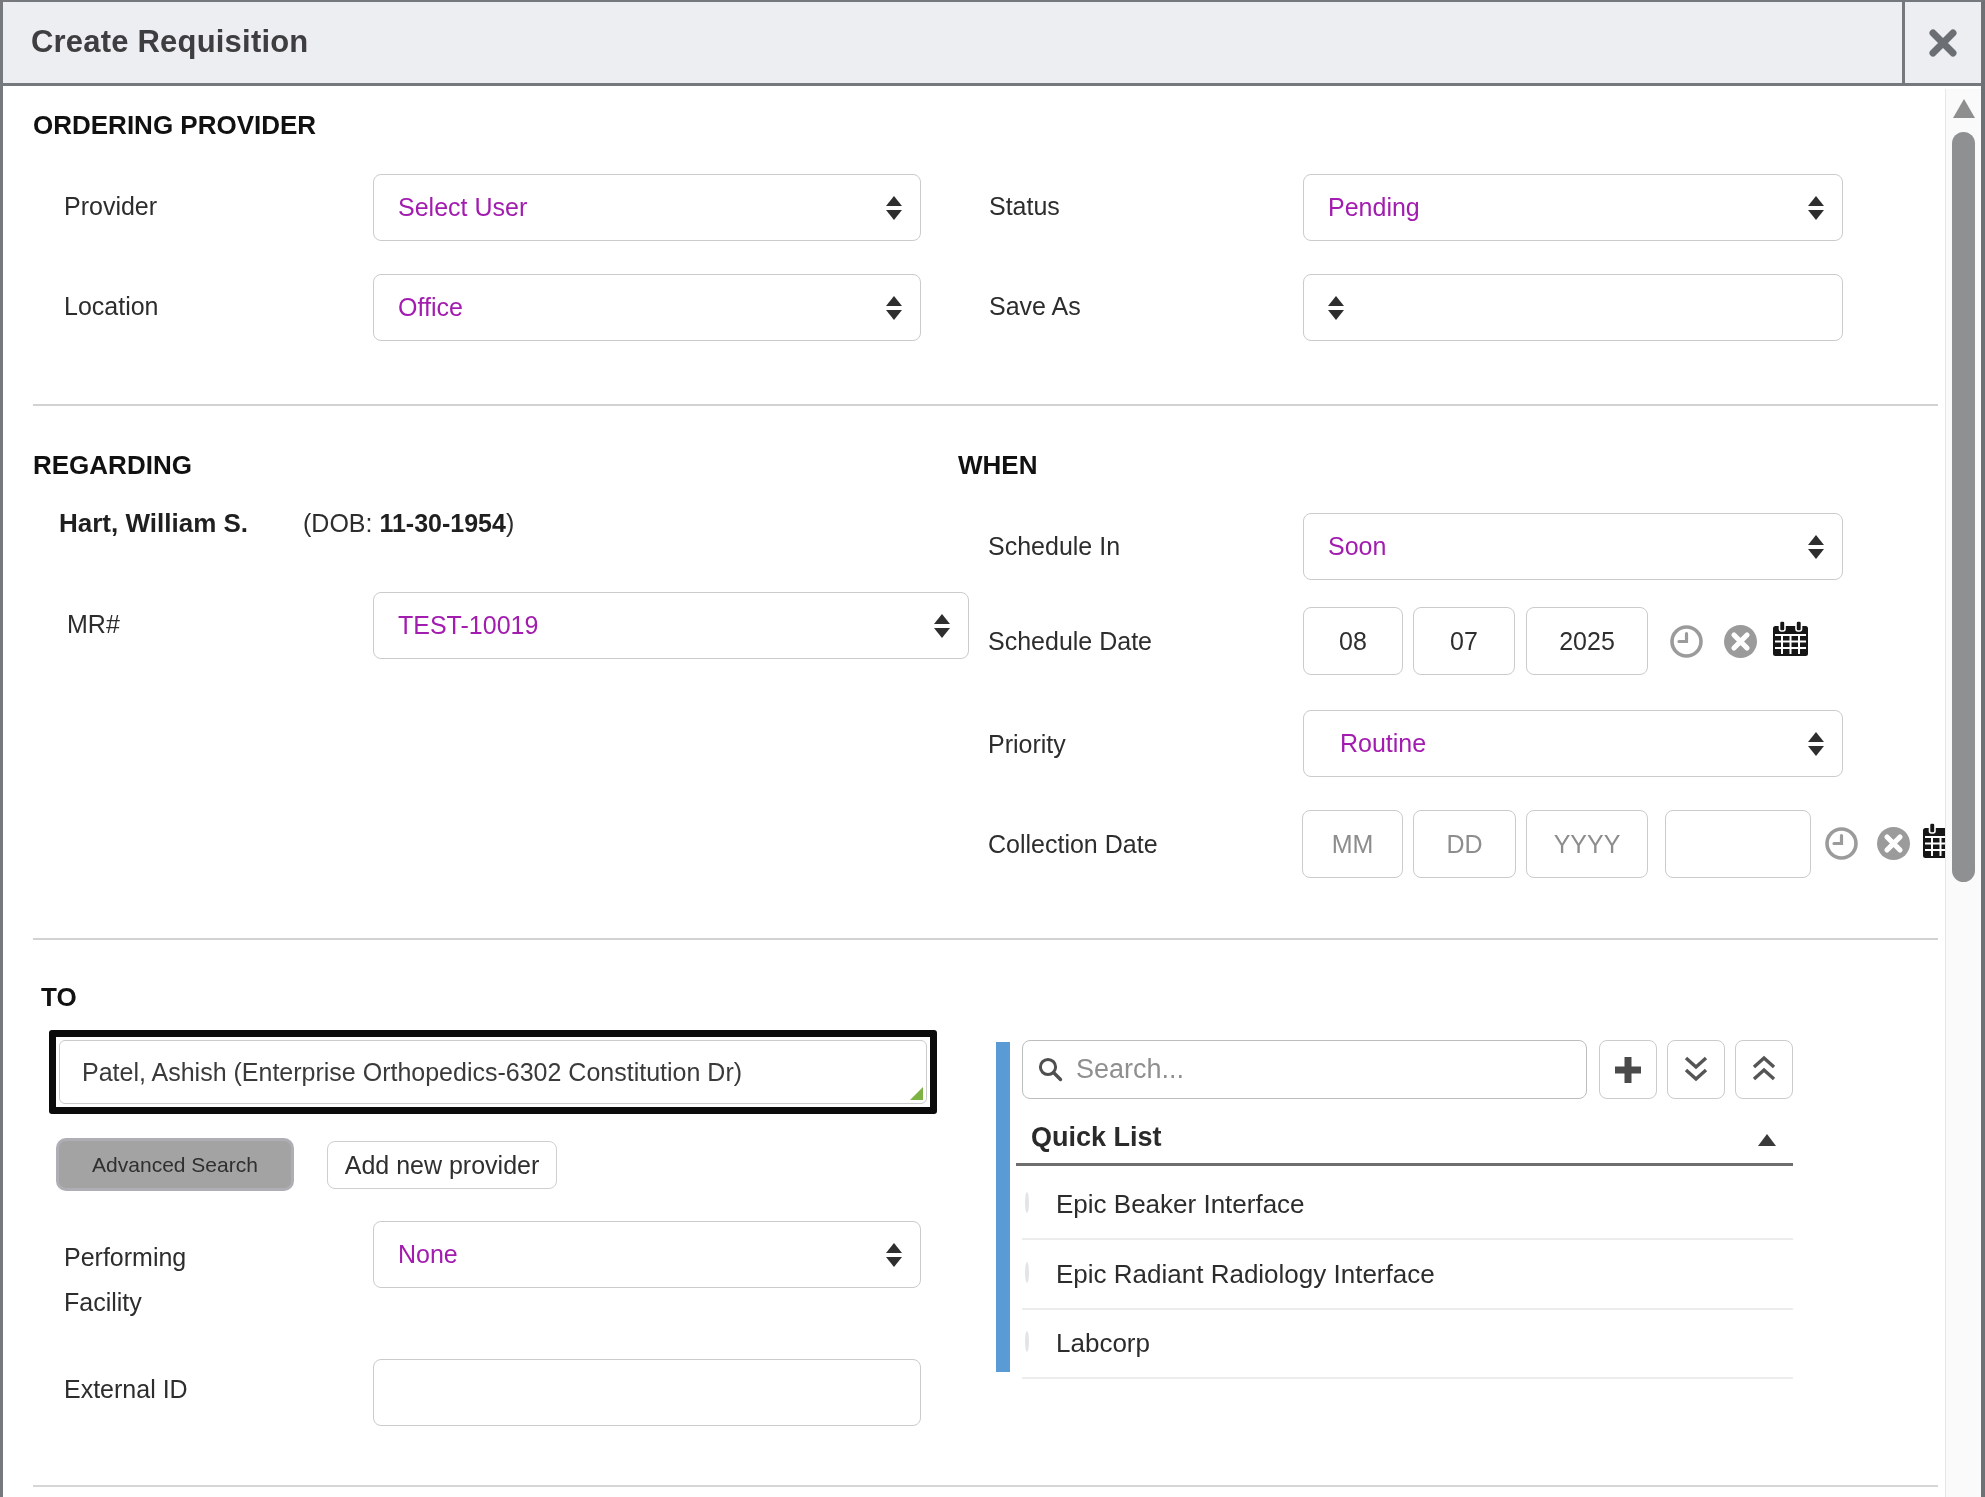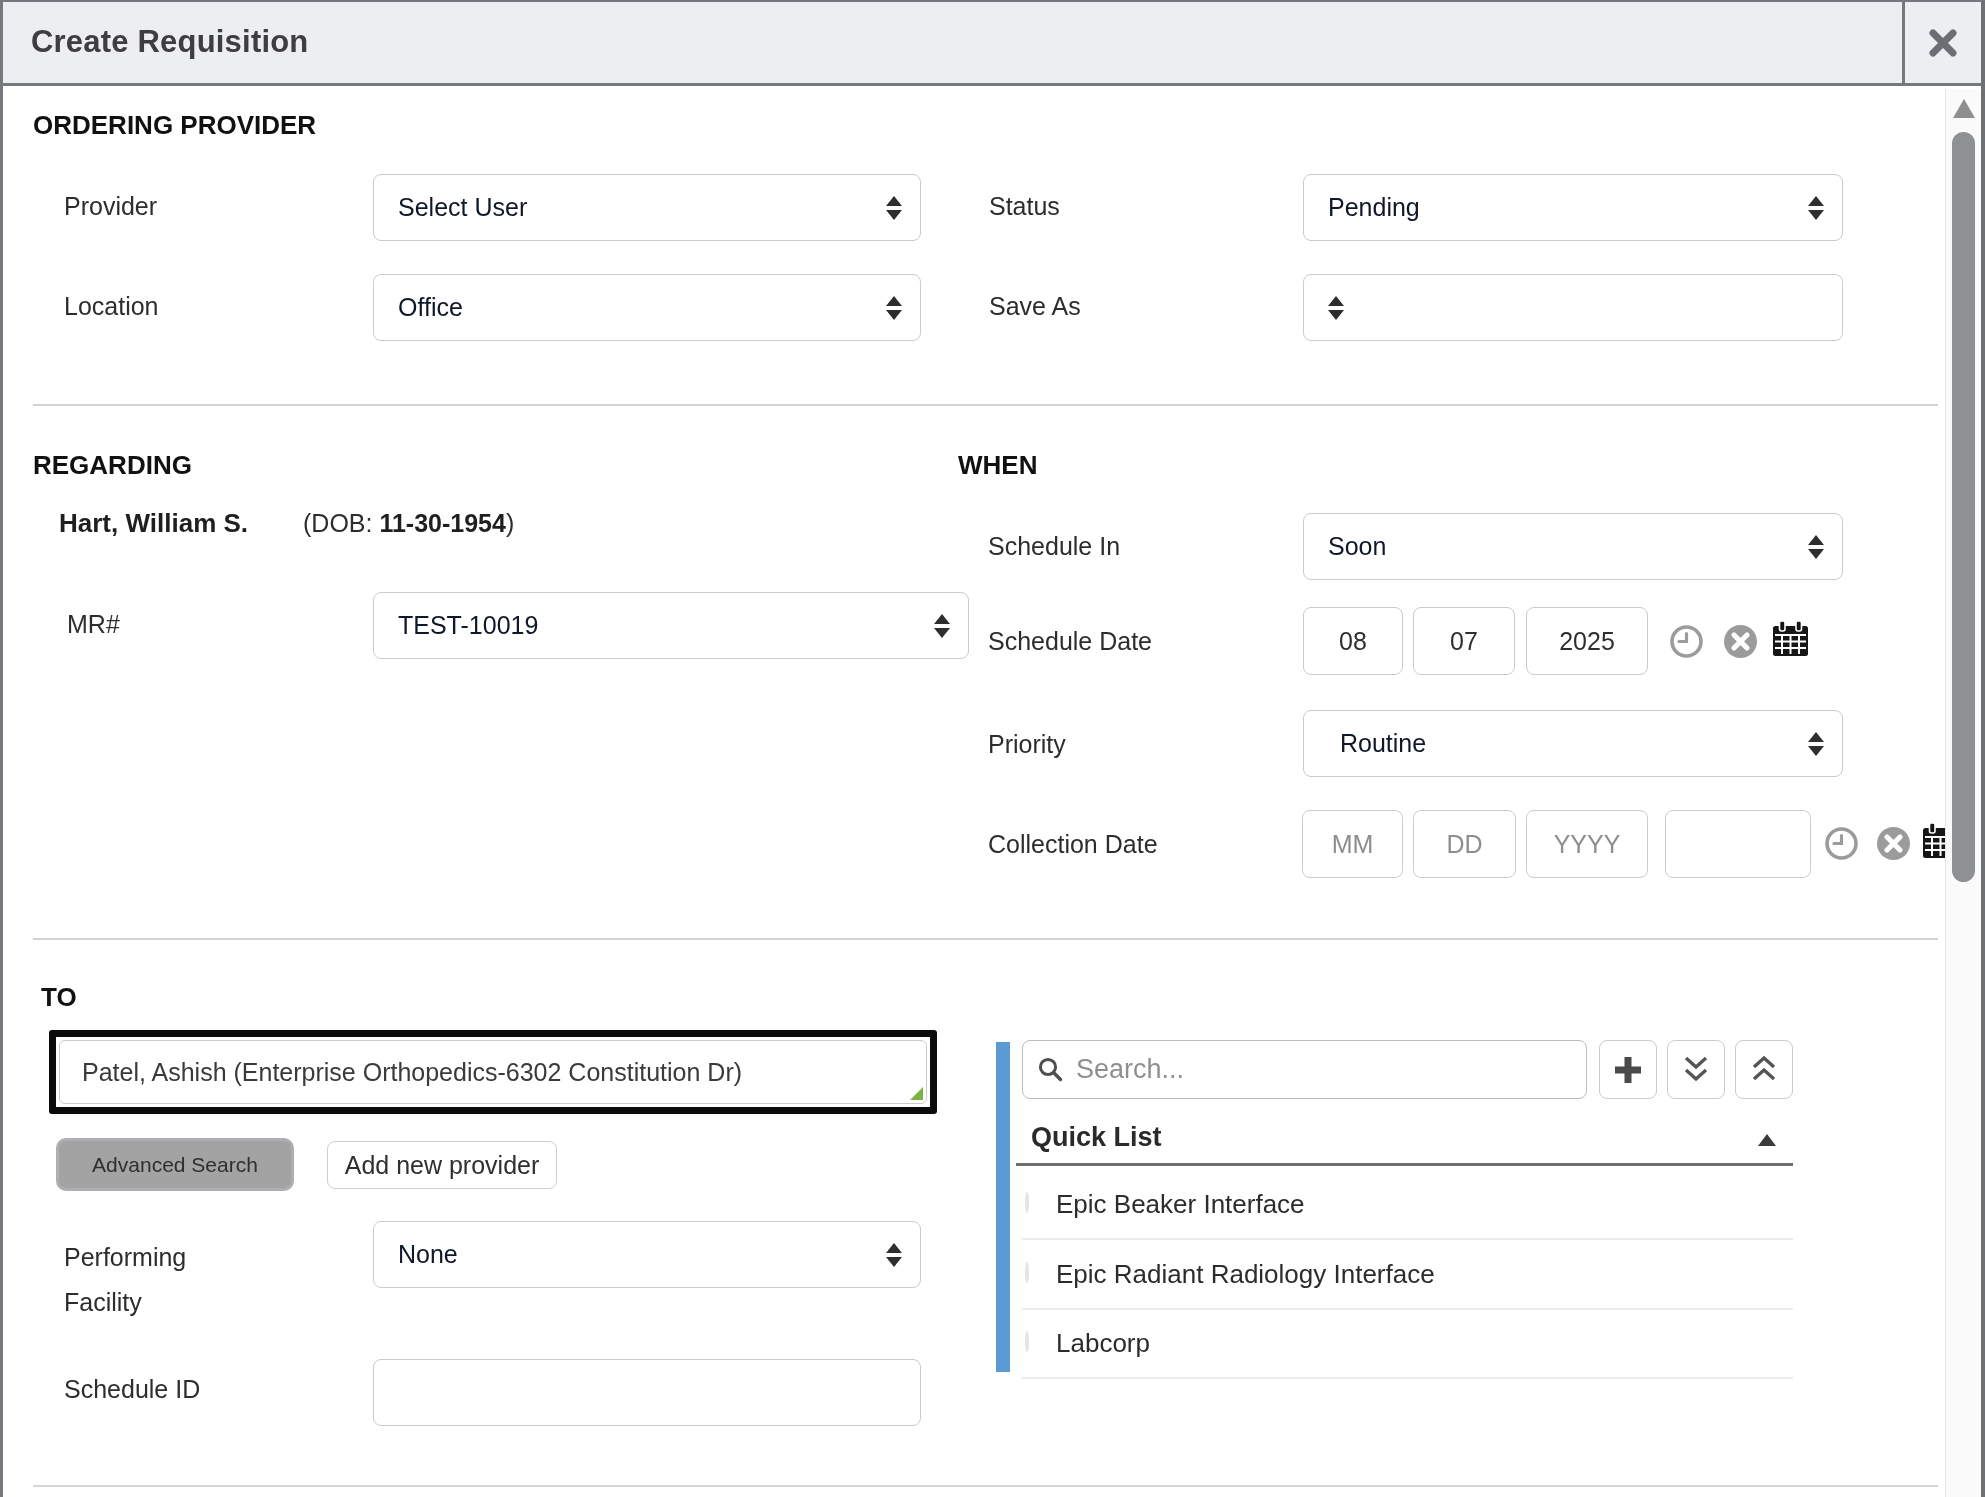--- a/index.html
+++ b/index.html
@@ -22,7 +22,7 @@
   
   .sel { background:#fff; border:1px solid #cbcbcb; border-radius:8px; display:flex;
          align-items:center; padding:0 18px 0 24px; cursor:pointer; }
-  .sel-txt { flex:1; font-size:25px; color:#0f172a; white-space:nowrap; overflow:hidden; }
+  .sel-txt { flex:1; font-size:25px; color:#a21caf; white-space:nowrap; overflow:hidden; }
   .sel-arrows { display:flex; flex-direction:column; align-items:center; }
   .tri-up   { width:0; height:0; border-left:8px solid transparent; border-right:8px solid transparent; border-bottom:10px solid #2e2e2e; }
   .tri-down { width:0; height:0; border-left:8px solid transparent; border-right:8px solid transparent; border-top:10px solid #2e2e2e; margin-top:4px; }

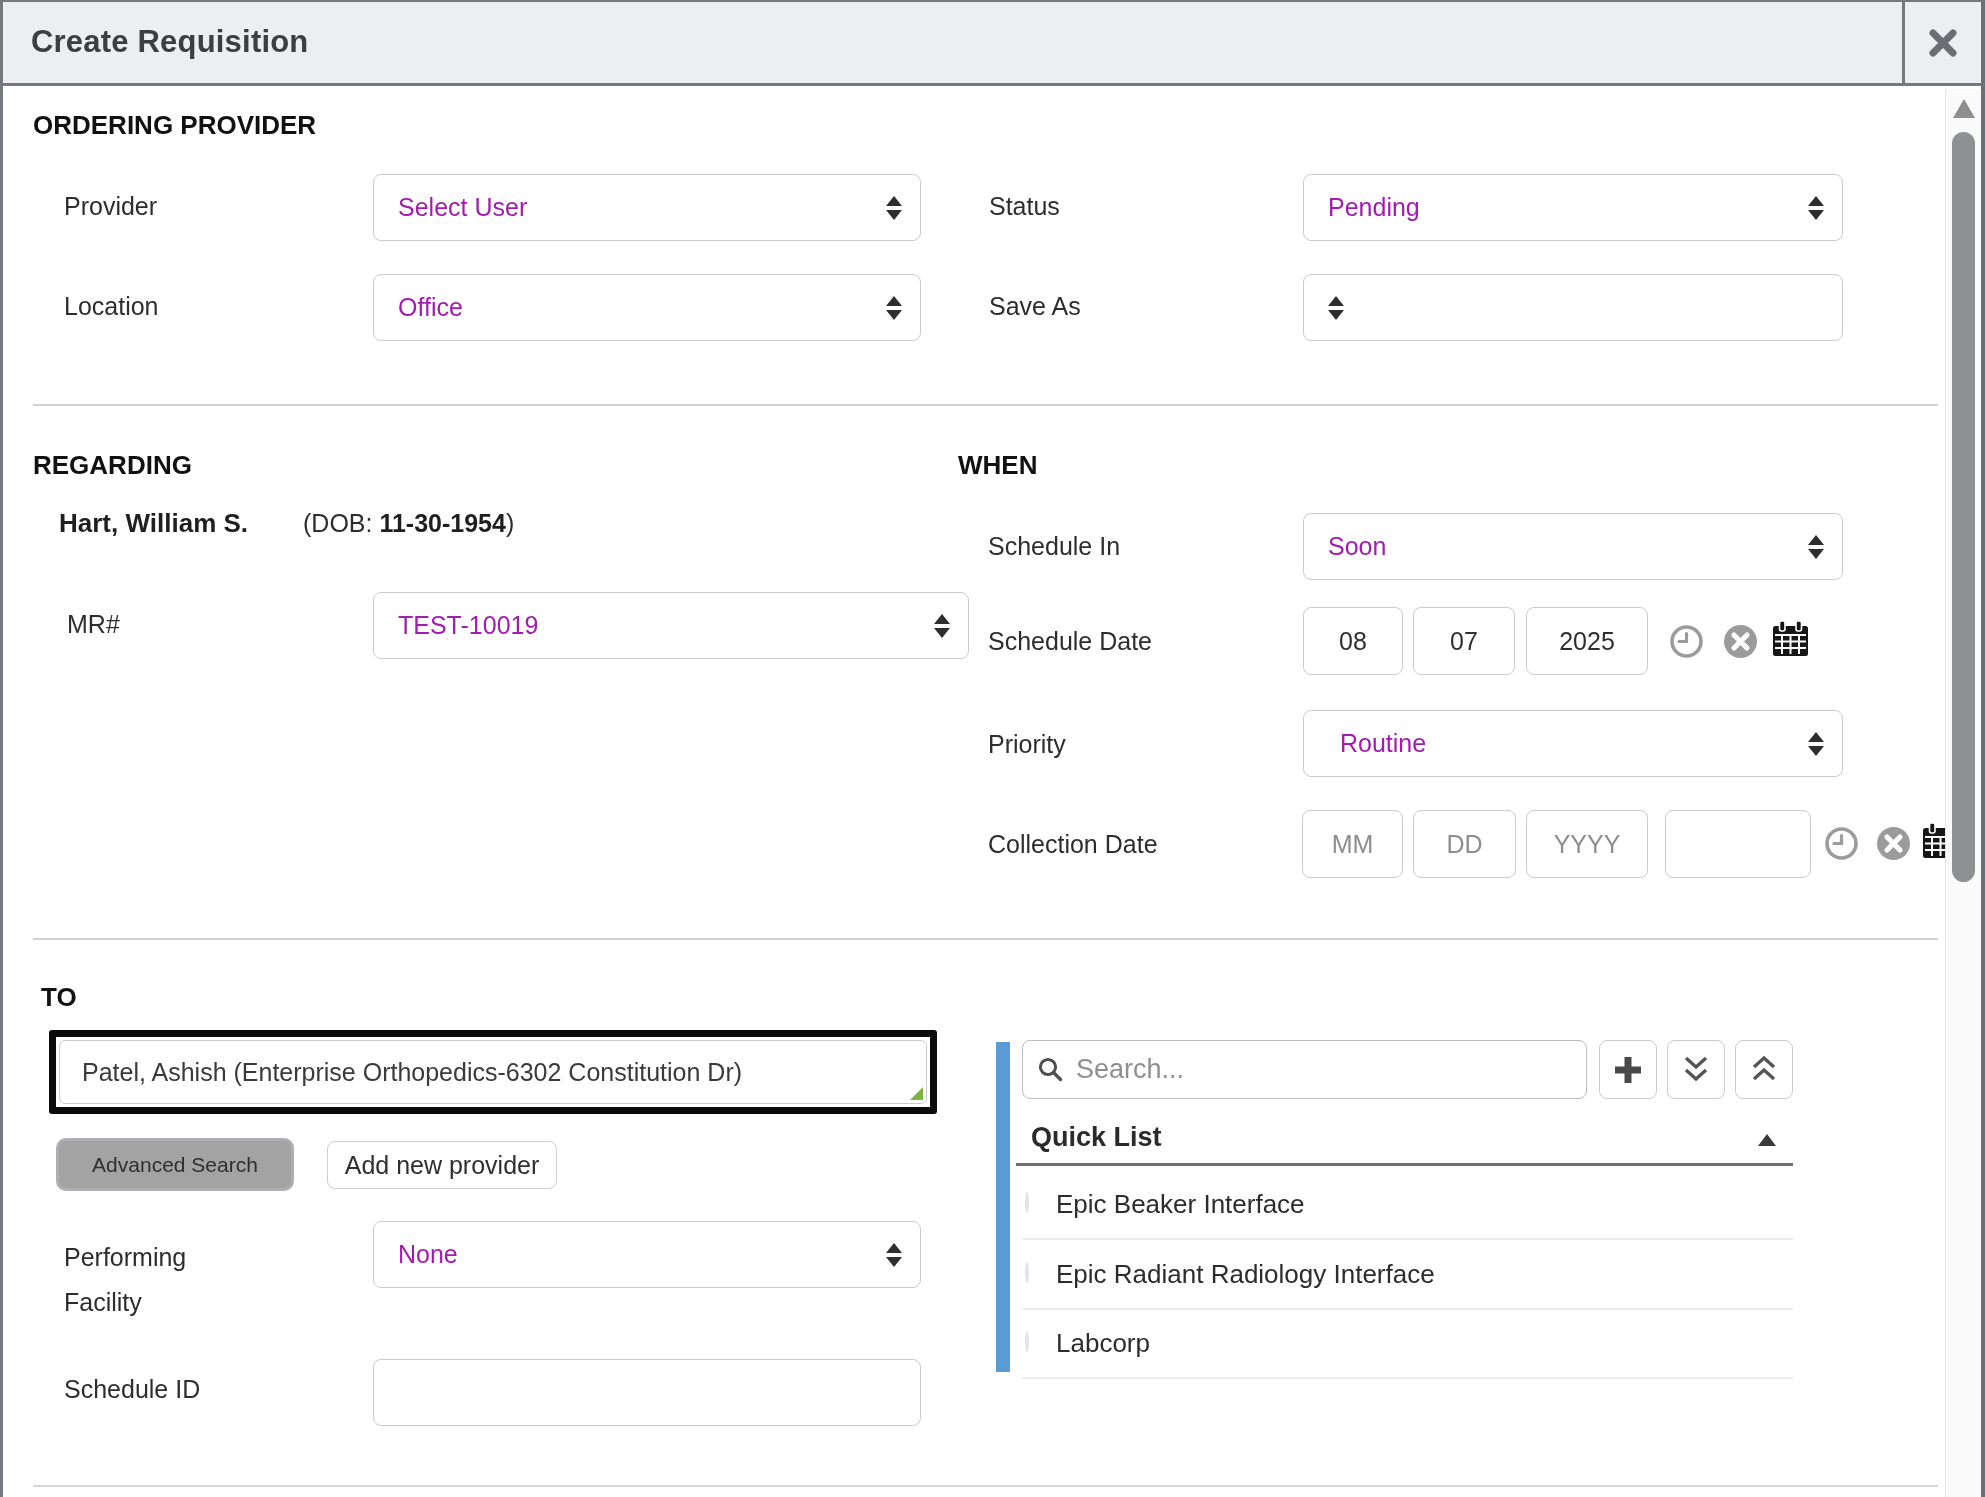--- a/index.html
+++ b/index.html
@@ -241,7 +241,7 @@
       </span>
   </div>
 
-  <div class="abs lbl" style="left:61px; top:1373px;">Schedule ID</div>
+  <div class="abs lbl" style="left:61px; top:1373px;">External ID</div>
   <input class="abs txtin" style="left: 370px; top: 1357px; width: 548px; height: 67px;" value="">
 
   <div class="abs divider" style="left:30px; top:1483px; width:1905px; background:#d6d6d6;"></div>

